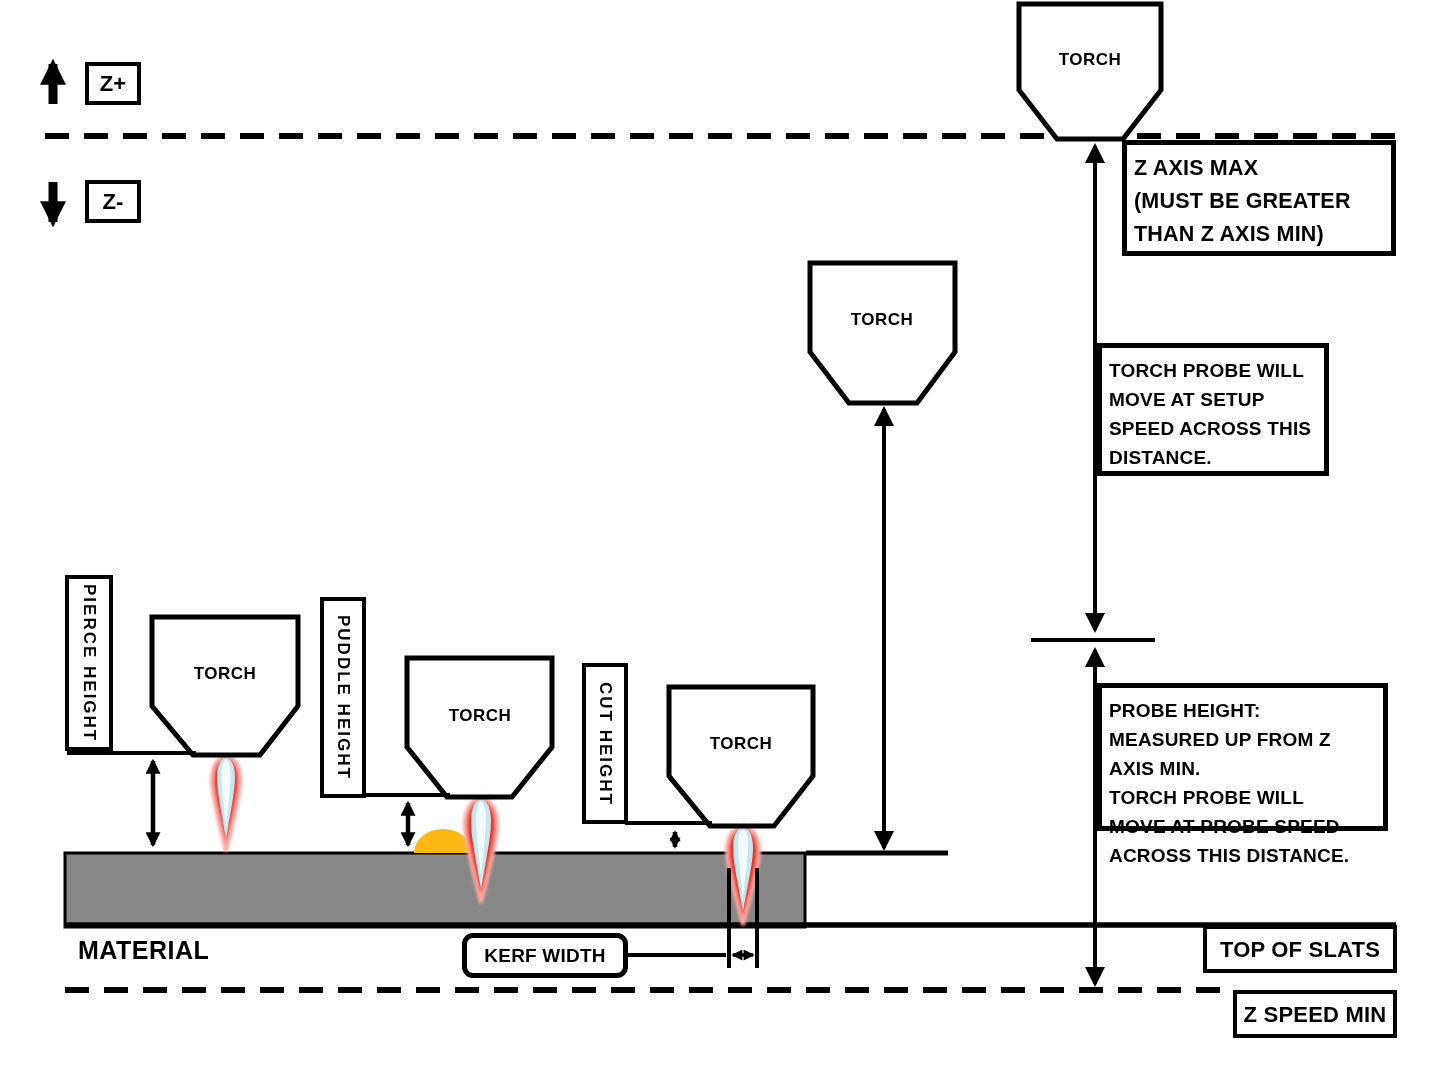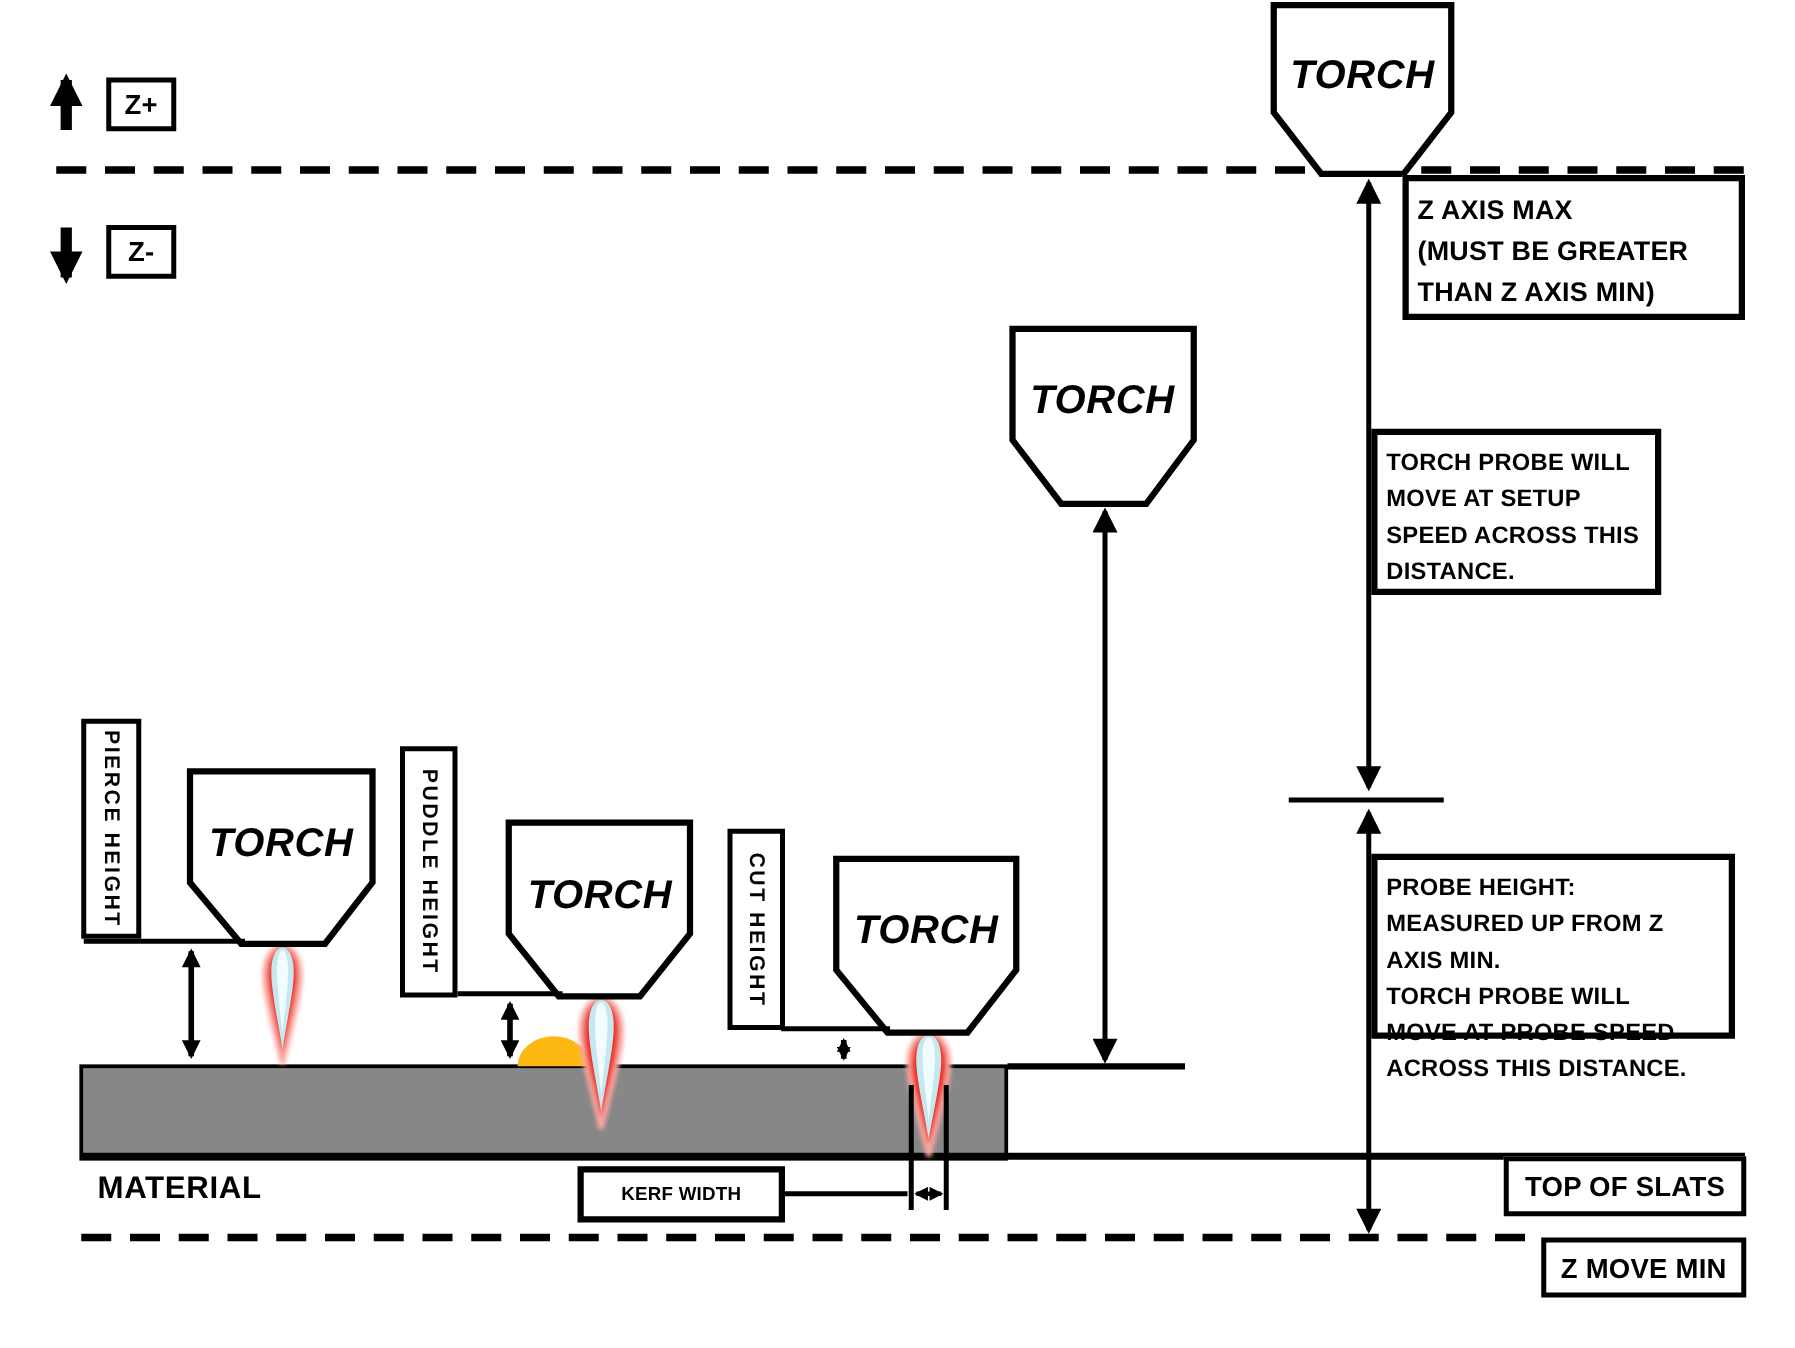--- a/index.html
+++ b/index.html
@@ -23,7 +23,7 @@
   }
   .torch-label{
     position:absolute;transform:translate(-50%,-50%);
-    font-weight:700;font-size:32px;color:#000;letter-spacing:.5px;font-style:italic;
+    font-weight:700;font-size:17px;color:#000;letter-spacing:.5px;
   }
   .plain-label{position:absolute;font-weight:700;color:#000;}
   #z-plus-box,#z-minus-box{border-width:4px;font-size:22px;}

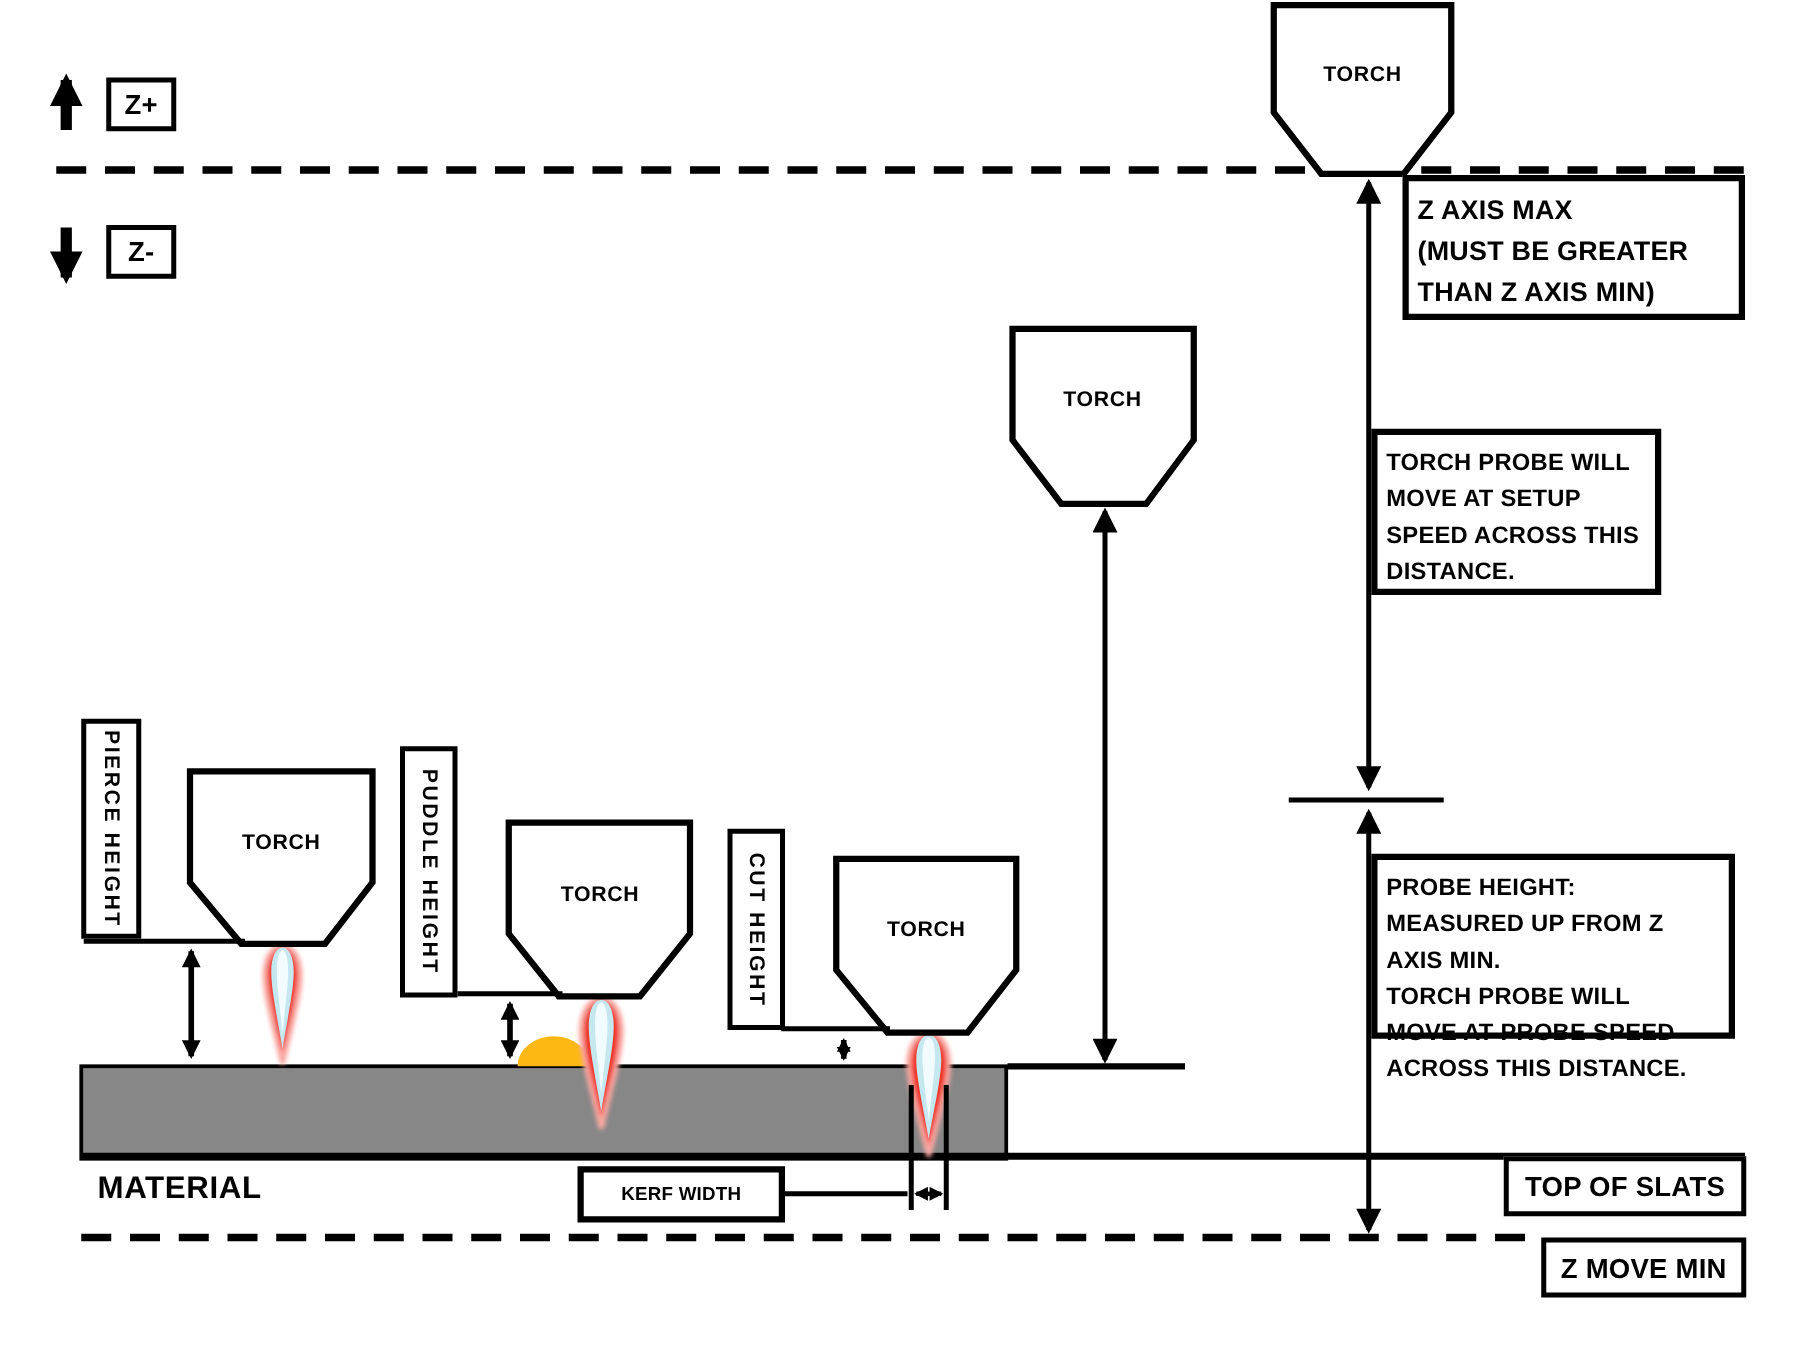--- a/index.html
+++ b/index.html
@@ -29,7 +29,7 @@
   #z-plus-box,#z-minus-box{border-width:4px;font-size:22px;}
   #z-axis-max-box{line-height:33px;font-size:21.5px;padding-top:7px;}
   #top-of-slats-box,#z-axis-min-box{border-width:4px;font-size:22px;}
-  #kerf-width-box{font-size:15px;}
+  #kerf-width-box{font-size:19px;border-radius:11px;}
   #material-label{font-size:25px;letter-spacing:.5px;margin-top:46px;}
 </style>
 </head>

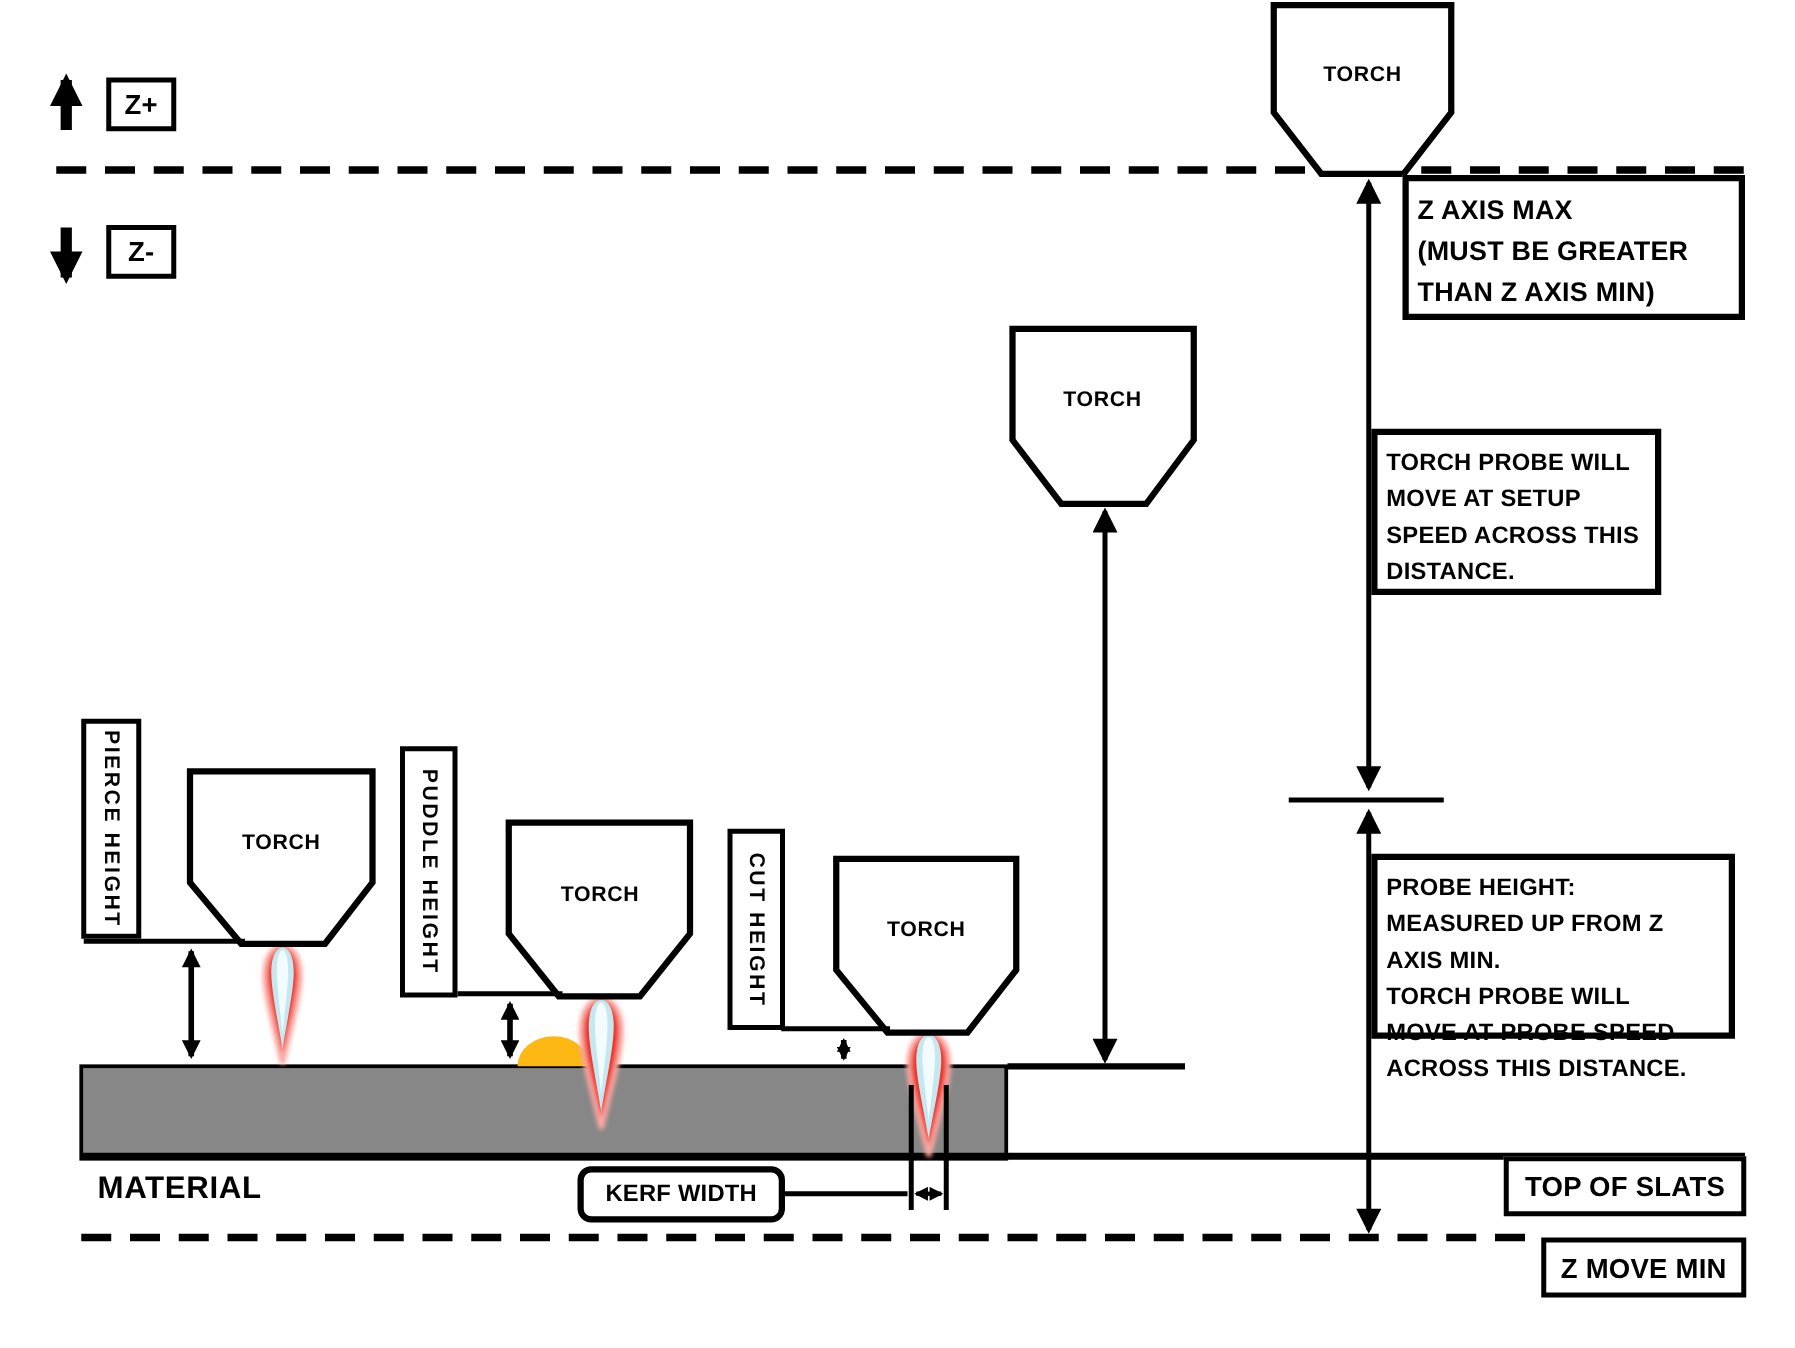--- a/index.html
+++ b/index.html
@@ -143,7 +143,7 @@
 
   <div id="top-of-slats-box" class="box center" style="left:1203px;top:925px;width:194px;height:48px;">TOP OF SLATS</div>
 
-  <div id="z-axis-min-box" class="box center" style="left:1233px;top:990px;width:164px;height:48px;">Z MOVE MIN</div>
+  <div id="z-axis-min-box" class="box center" style="left:1233px;top:990px;width:164px;height:48px;">Z SPEED MIN</div>
 
   <div id="kerf-width-box" class="box center" style="left:462px;top:933px;width:166px;height:45px;">KERF WIDTH</div>
 

